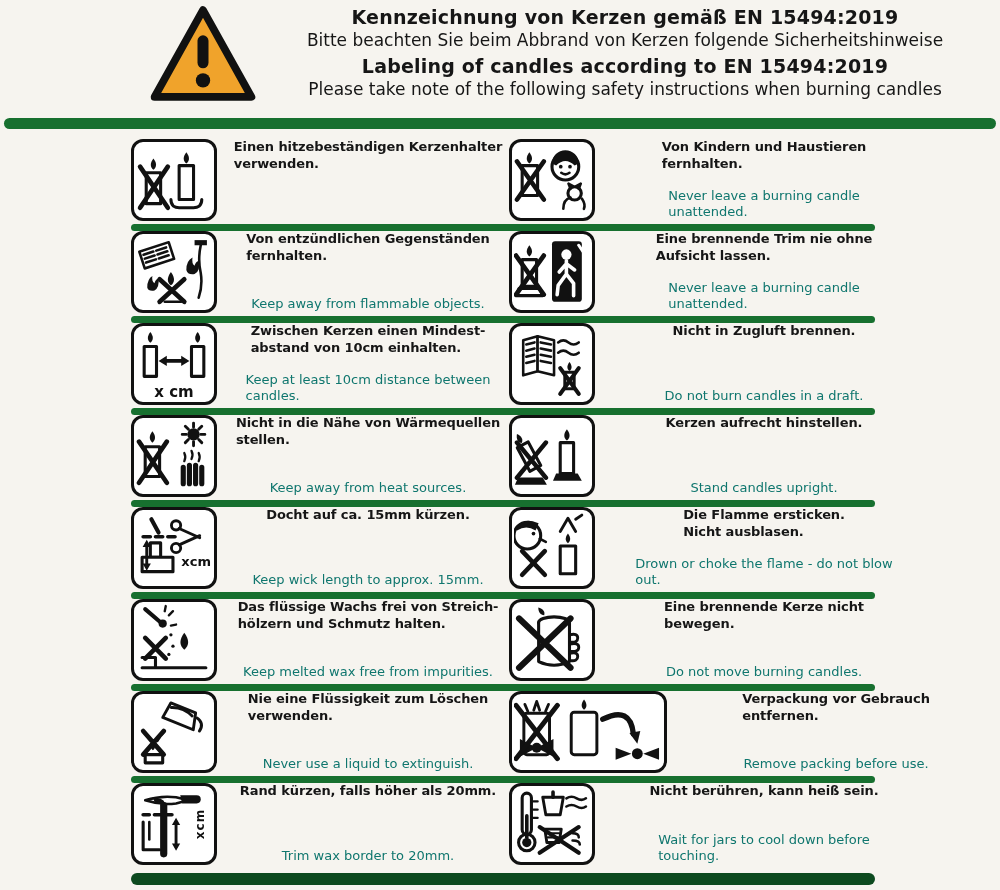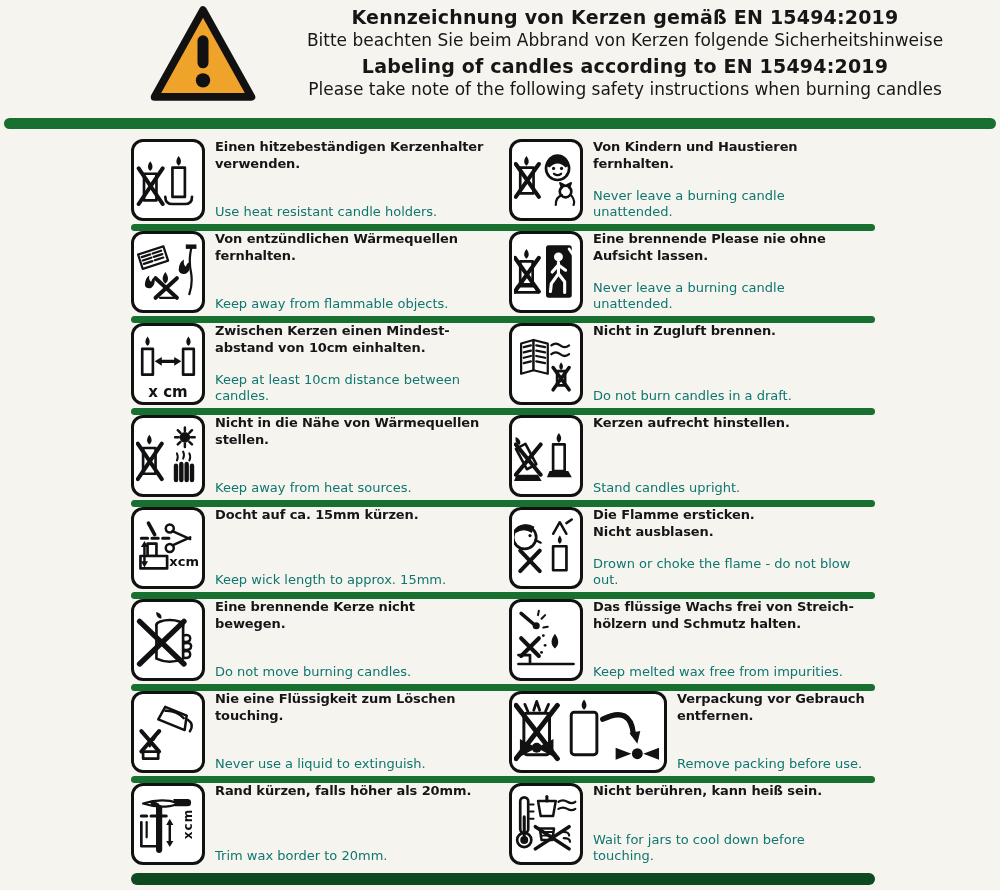--- a/index.html
+++ b/index.html
@@ -37,7 +37,7 @@
   .label-wick{right:3px;bottom:17px;font-size:13px;}
   .label-side{right:-1px;top:50%;transform:translateY(-50%) rotate(-90deg);font-size:12px;letter-spacing:1px;}
 
-  .txt{display:flex;flex-direction:column;justify-content:space-between;min-height:82px;flex:1;}
+  .txt{display:flex;flex-direction:column;justify-content:space-between;min-height:82px;flex:1;align-items:center;}
   .de{font-weight:bold;font-size:13px;line-height:1.3;letter-spacing:-.1px;white-space:pre-line;}
   .en{font-size:13px;line-height:1.25;color:#0f766e;white-space:pre-line;padding-bottom:1px;}
   .cell-left .txt{max-width:288px;}

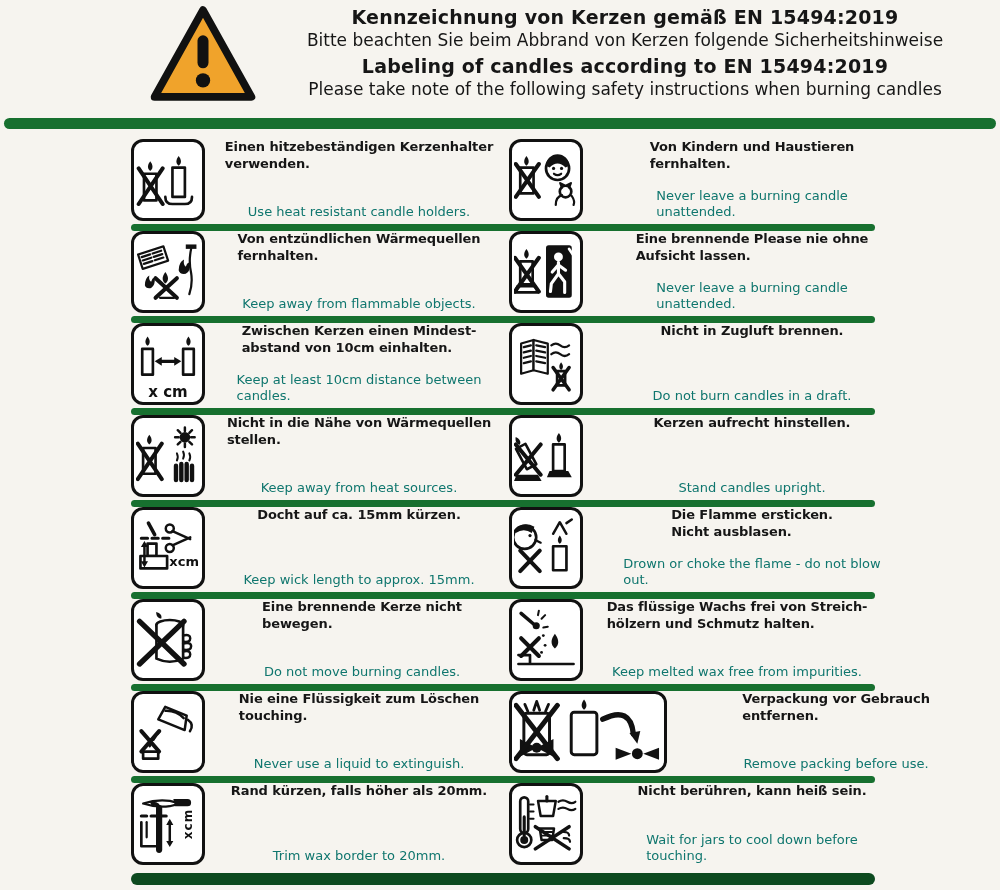--- a/index.html
+++ b/index.html
@@ -87,7 +87,6 @@
         <div class="txt">
             <div class="de">Einen hitzebeständigen Kerzenhalter
 verwenden.</div>
-            <div class="en">Use heat resistant candle holders.</div>
           </div>
       </div>
       <div class="cell cell-right">

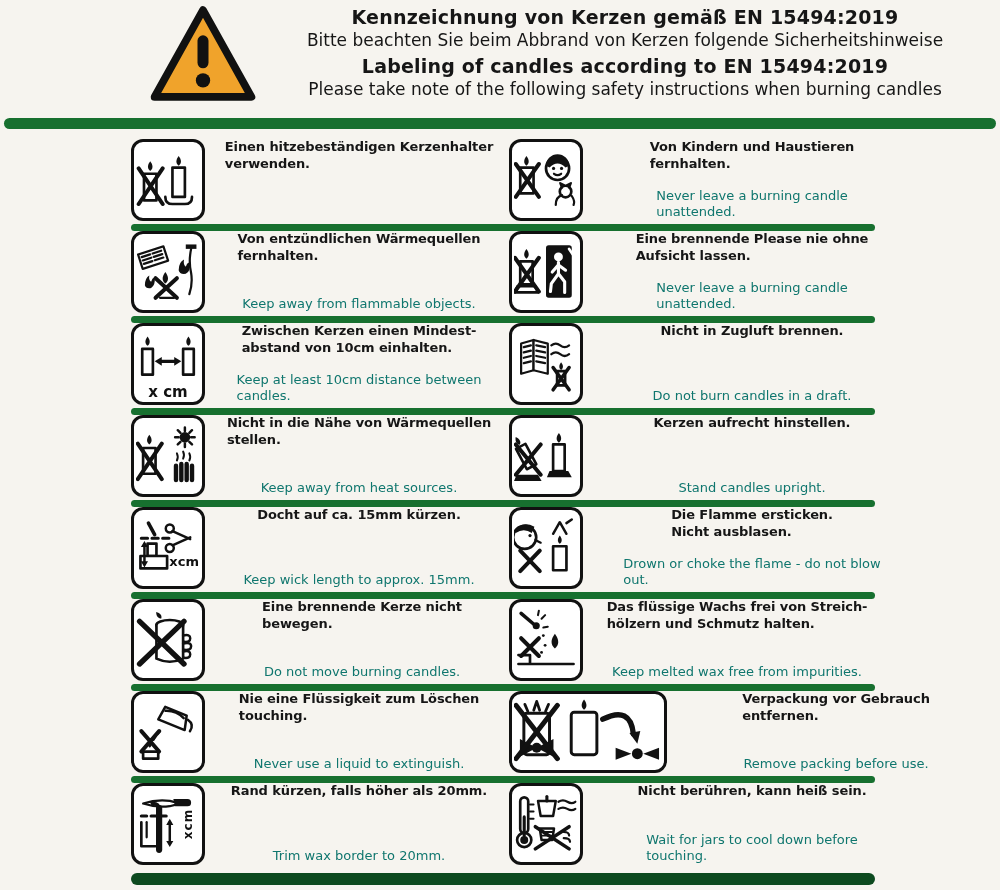--- a/index.html
+++ b/index.html
@@ -141,7 +141,7 @@
             </span>
           </div>
         <div class="txt">
-            <div class="de">Von entzündlichen Wärmequellen
+            <div class="de">Von entzündlichen Gegenständen
 fernhalten.</div>
             <div class="en">Keep away from flammable objects.</div>
           </div>

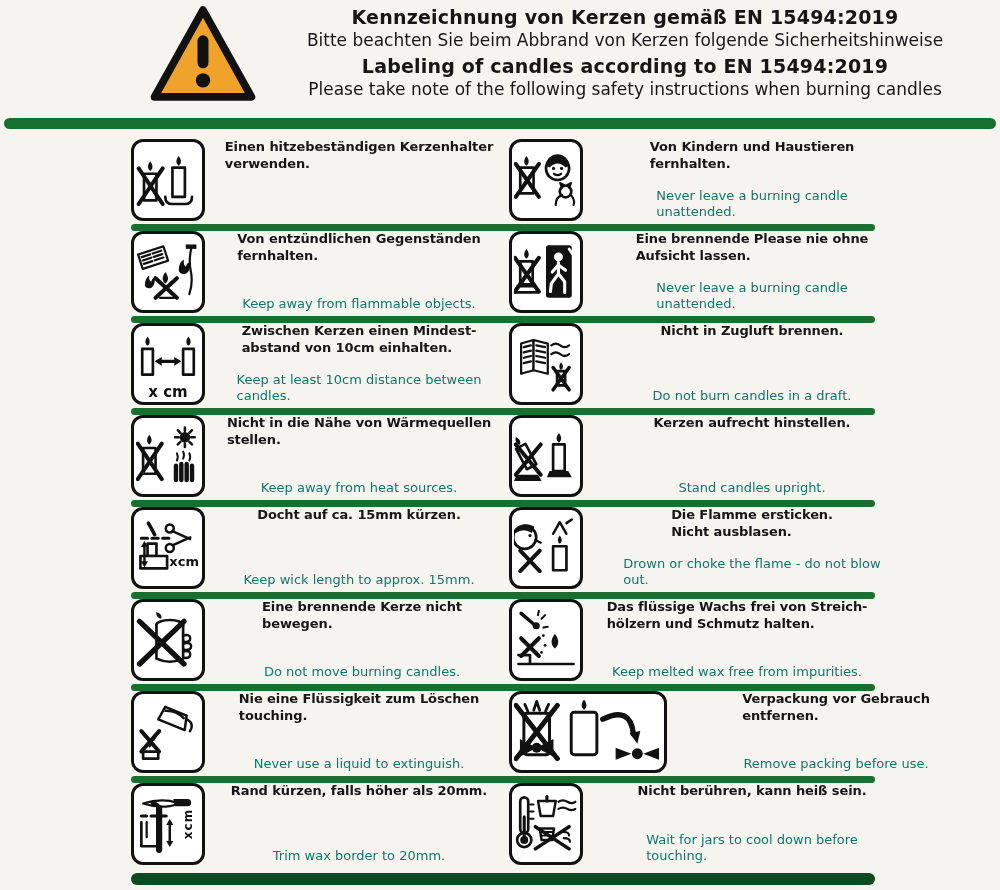--- a/index.html
+++ b/index.html
@@ -166,7 +166,7 @@
             </span>
           </div>
         <div class="txt">
-            <div class="de">Eine brennende Please nie ohne
+            <div class="de">Eine brennende Trim nie ohne
 Aufsicht lassen.</div>
             <div class="en">Never leave a burning candle
 unattended.</div>

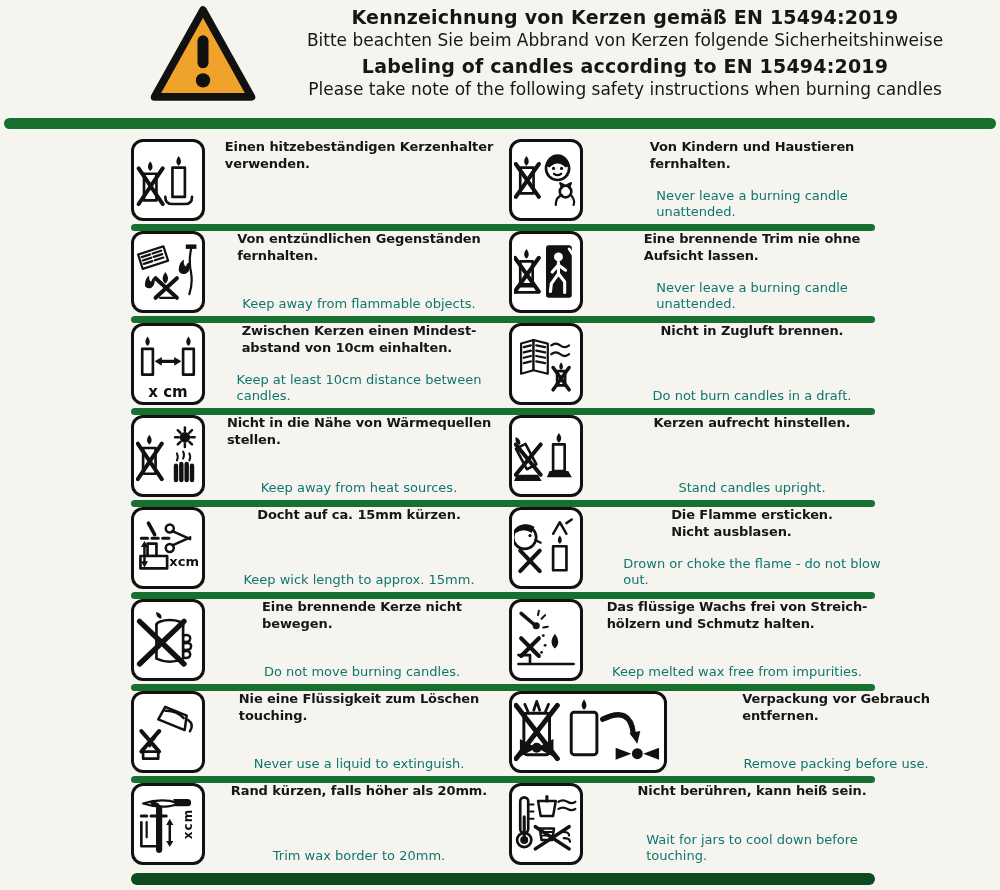--- a/index.html
+++ b/index.html
@@ -28,7 +28,7 @@
   .bottom-bar{width:744px;margin-left:131px;margin-top:5px;height:12px;border-radius:6px;background:var(--bottom_bar);}
 
   .cell{display:flex;gap:10px;align-items:flex-start;}
-  .pict{position:relative;width:74px;height:82px;border:3.5px solid #111;border-radius:12px;background:#fff;flex:0 0 auto;}
+  .pict{position:relative;width:86px;height:82px;border:3.5px solid #111;border-radius:12px;background:#fff;flex:0 0 auto;}
   .pict.wide{width:158px;}
   .icon-svg{position:absolute;inset:2px;display:block;}
   .icon-svg svg{width:100%;height:100%;display:block;}

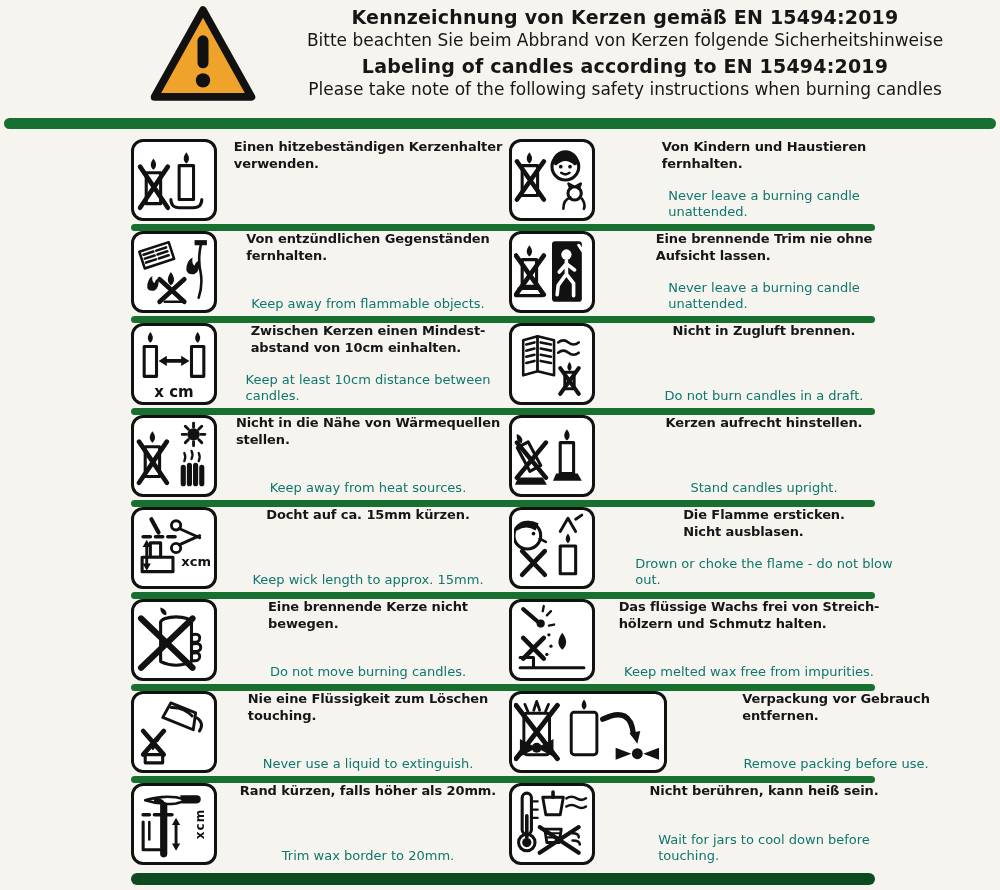--- a/index.html
+++ b/index.html
@@ -328,28 +328,6 @@
     <div class="row-divider"></div>
 
     <div class="row">
-      <div class="cell cell-right">
-        <div class="pict">
-            <span class="icon-svg">
-              <svg viewBox="0 0 72 70">
-                <g stroke="#111" fill="none" stroke-width="3" stroke-linecap="round" stroke-linejoin="round">
-                  <g transform="rotate(-38 27 9)">
-                    <path d="M27 2c2.8899999999999997 3.74 2.8899999999999997 7.14 0 9.35c-2.8899999999999997 -2.21 -2.8899999999999997 -5.609999999999999 0 -9.35z" fill="#111" stroke="none"></path>
-                  </g>
-                  <ellipse cx="38" cy="18" rx="15" ry="5.5" fill="#fff"></ellipse>
-                  <path d="M23 18v38q15 7 30 0V18" fill="#fff"></path>
-                  <path d="M53 30q8-2 8 3t-7 4 M53 39q9-2 9 3t-8 4 M53 48q8-2 8 3t-7 4" stroke-width="2.8"></path>
-                  <path d="M4 14 L54 62 M54 14 L4 62" stroke-width="6"></path>
-                </g>
-              </svg>
-            </span>
-          </div>
-        <div class="txt">
-            <div class="de">Eine brennende Kerze nicht
-bewegen.</div>
-            <div class="en">Do not move burning candles.</div>
-          </div>
-      </div>
       <div class="cell cell-left">
         <div class="pict">
             <span class="icon-svg">
@@ -372,6 +350,28 @@
             <div class="de">Das flüssige Wachs frei von Streich-
 hölzern und Schmutz halten.</div>
             <div class="en">Keep melted wax free from impurities.</div>
+          </div>
+      </div>
+      <div class="cell cell-right">
+        <div class="pict">
+            <span class="icon-svg">
+              <svg viewBox="0 0 72 70">
+                <g stroke="#111" fill="none" stroke-width="3" stroke-linecap="round" stroke-linejoin="round">
+                  <g transform="rotate(-38 27 9)">
+                    <path d="M27 2c2.8899999999999997 3.74 2.8899999999999997 7.14 0 9.35c-2.8899999999999997 -2.21 -2.8899999999999997 -5.609999999999999 0 -9.35z" fill="#111" stroke="none"></path>
+                  </g>
+                  <ellipse cx="38" cy="18" rx="15" ry="5.5" fill="#fff"></ellipse>
+                  <path d="M23 18v38q15 7 30 0V18" fill="#fff"></path>
+                  <path d="M53 30q8-2 8 3t-7 4 M53 39q9-2 9 3t-8 4 M53 48q8-2 8 3t-7 4" stroke-width="2.8"></path>
+                  <path d="M4 14 L54 62 M54 14 L4 62" stroke-width="6"></path>
+                </g>
+              </svg>
+            </span>
+          </div>
+        <div class="txt">
+            <div class="de">Eine brennende Kerze nicht
+bewegen.</div>
+            <div class="en">Do not move burning candles.</div>
           </div>
       </div>
     </div>

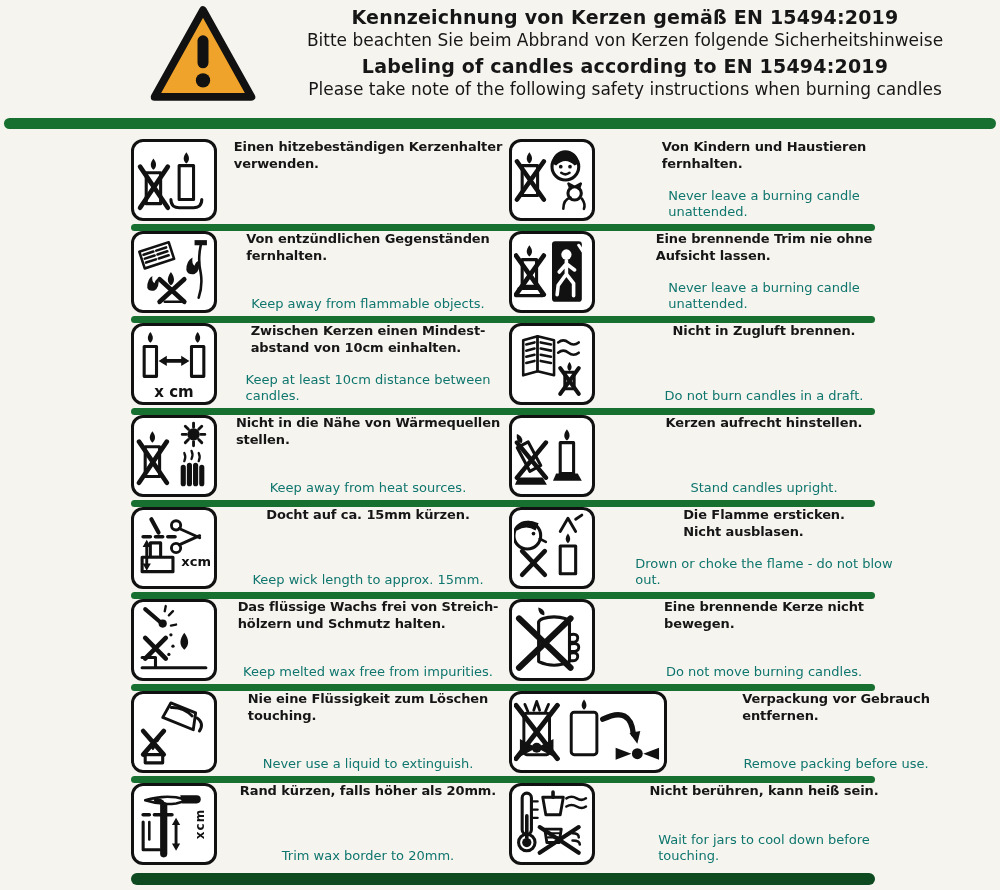--- a/index.html
+++ b/index.html
@@ -398,7 +398,7 @@
           </div>
         <div class="txt">
             <div class="de">Nie eine Flüssigkeit zum Löschen
-touching.</div>
+verwenden.</div>
             <div class="en">Never use a liquid to extinguish.</div>
           </div>
       </div>

